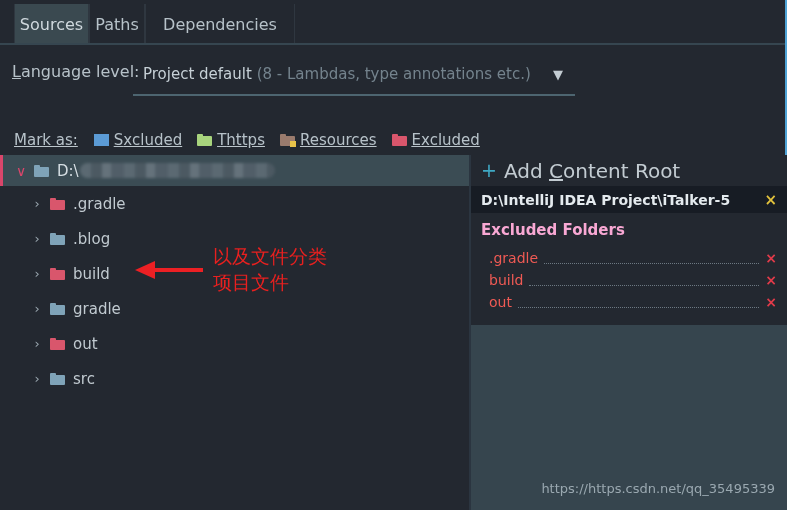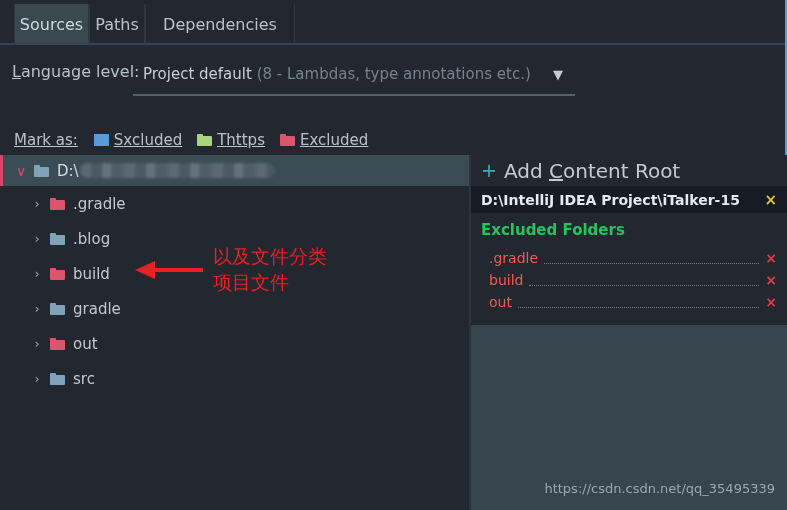--- a/index.html
+++ b/index.html
@@ -425,6 +425,14 @@
     <span class="mtext"><u>T</u><span>https</span></span>
   </div>
 
+  <div class="markas-item">
+    <span class="folder ficon">
+      <span class="tab-lip" style="background:#9a7b6d"></span>
+        <span class="body" style="background:#9a7b6d"></span>
+        <span class="badge"></span>
+    </span>
+    <span class="mtext">Resources</span>
+  </div>
 
 
   <div class="markas-item">

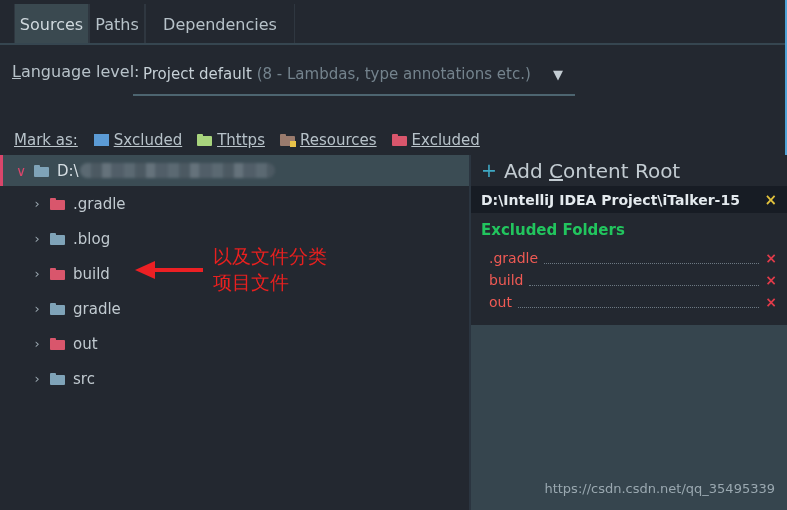--- a/index.html
+++ b/index.html
@@ -536,7 +536,7 @@
       </div>
 
       <div class="root-header">
-        <span class="root-header-text">D:\IntelliJ IDEA Project\iTalker-15</span>
+        <span class="root-header-text">D:\IntelliJ IDEA Project\iTalker-5</span>
         <span class="root-close">×</span>
       </div>
 

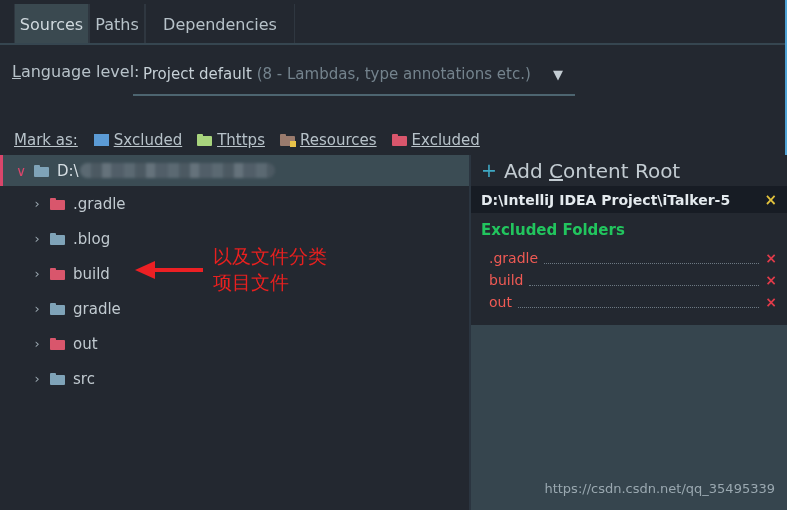--- a/index.html
+++ b/index.html
@@ -325,7 +325,7 @@
     left: 10px; top: 66px;
     font-size: 15px;
     font-weight: bold;
-    color: #22c55e;
+    color: #f9a8d4;
   }
 
   .excl-list {

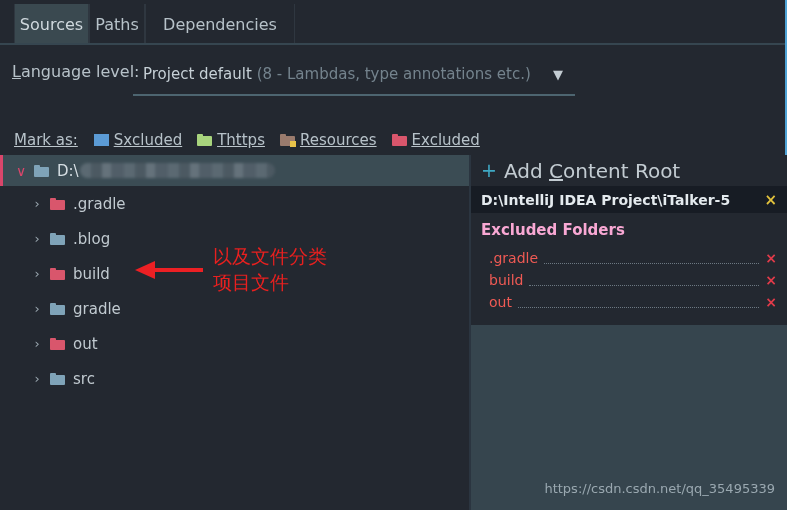--- a/index.html
+++ b/index.html
@@ -561,7 +561,7 @@
       </div>
     </div>
 
-    <div class="watermark">https://csdn.csdn.net/qq_35495339</div>
+    <div class="watermark">https://https.csdn.net/qq_35495339</div>
   </div>
 </div>
 

